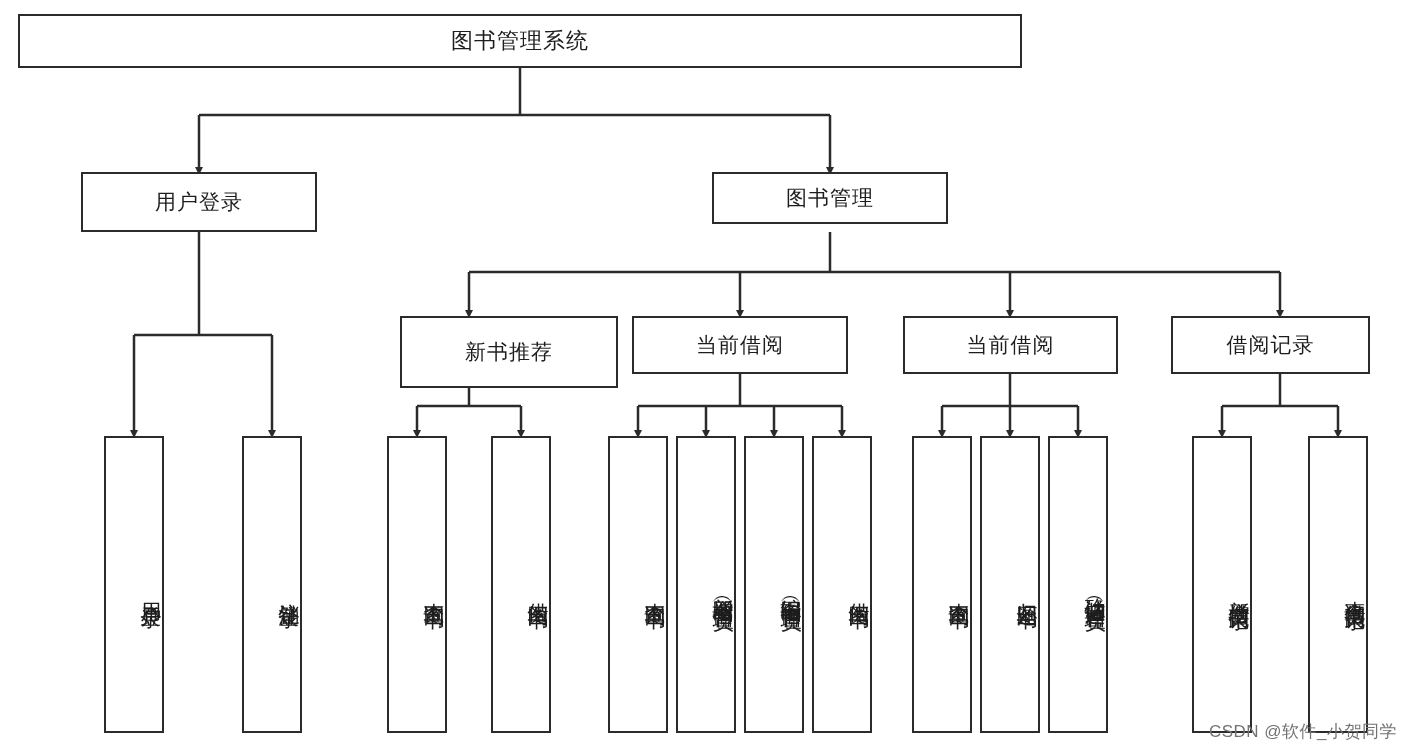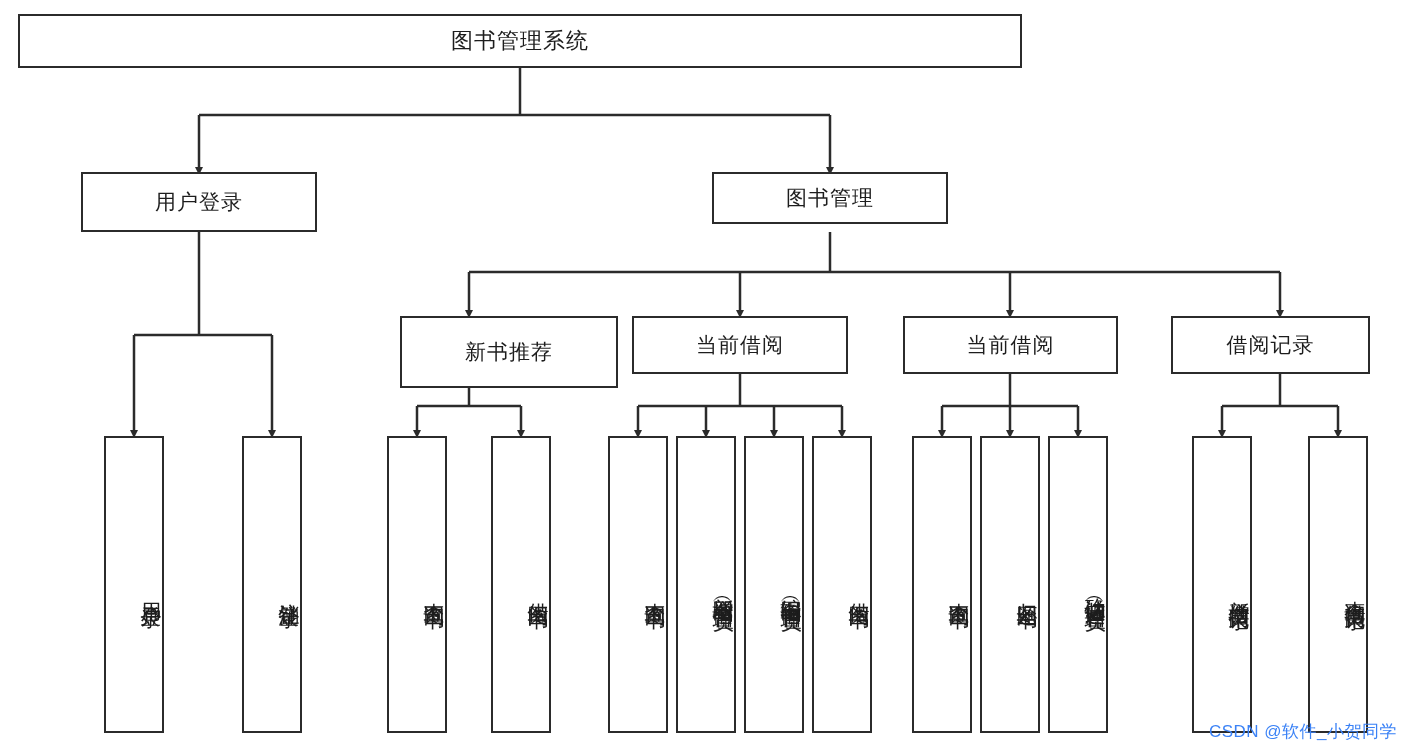--- a/index.html
+++ b/index.html
@@ -63,7 +63,7 @@
     right: 8px;
     bottom: 4px;
     font-size: 17px;
-    color: #3b82f6;
+    color: #737373;
     letter-spacing: 0.5px;
     white-space: nowrap;
   }

